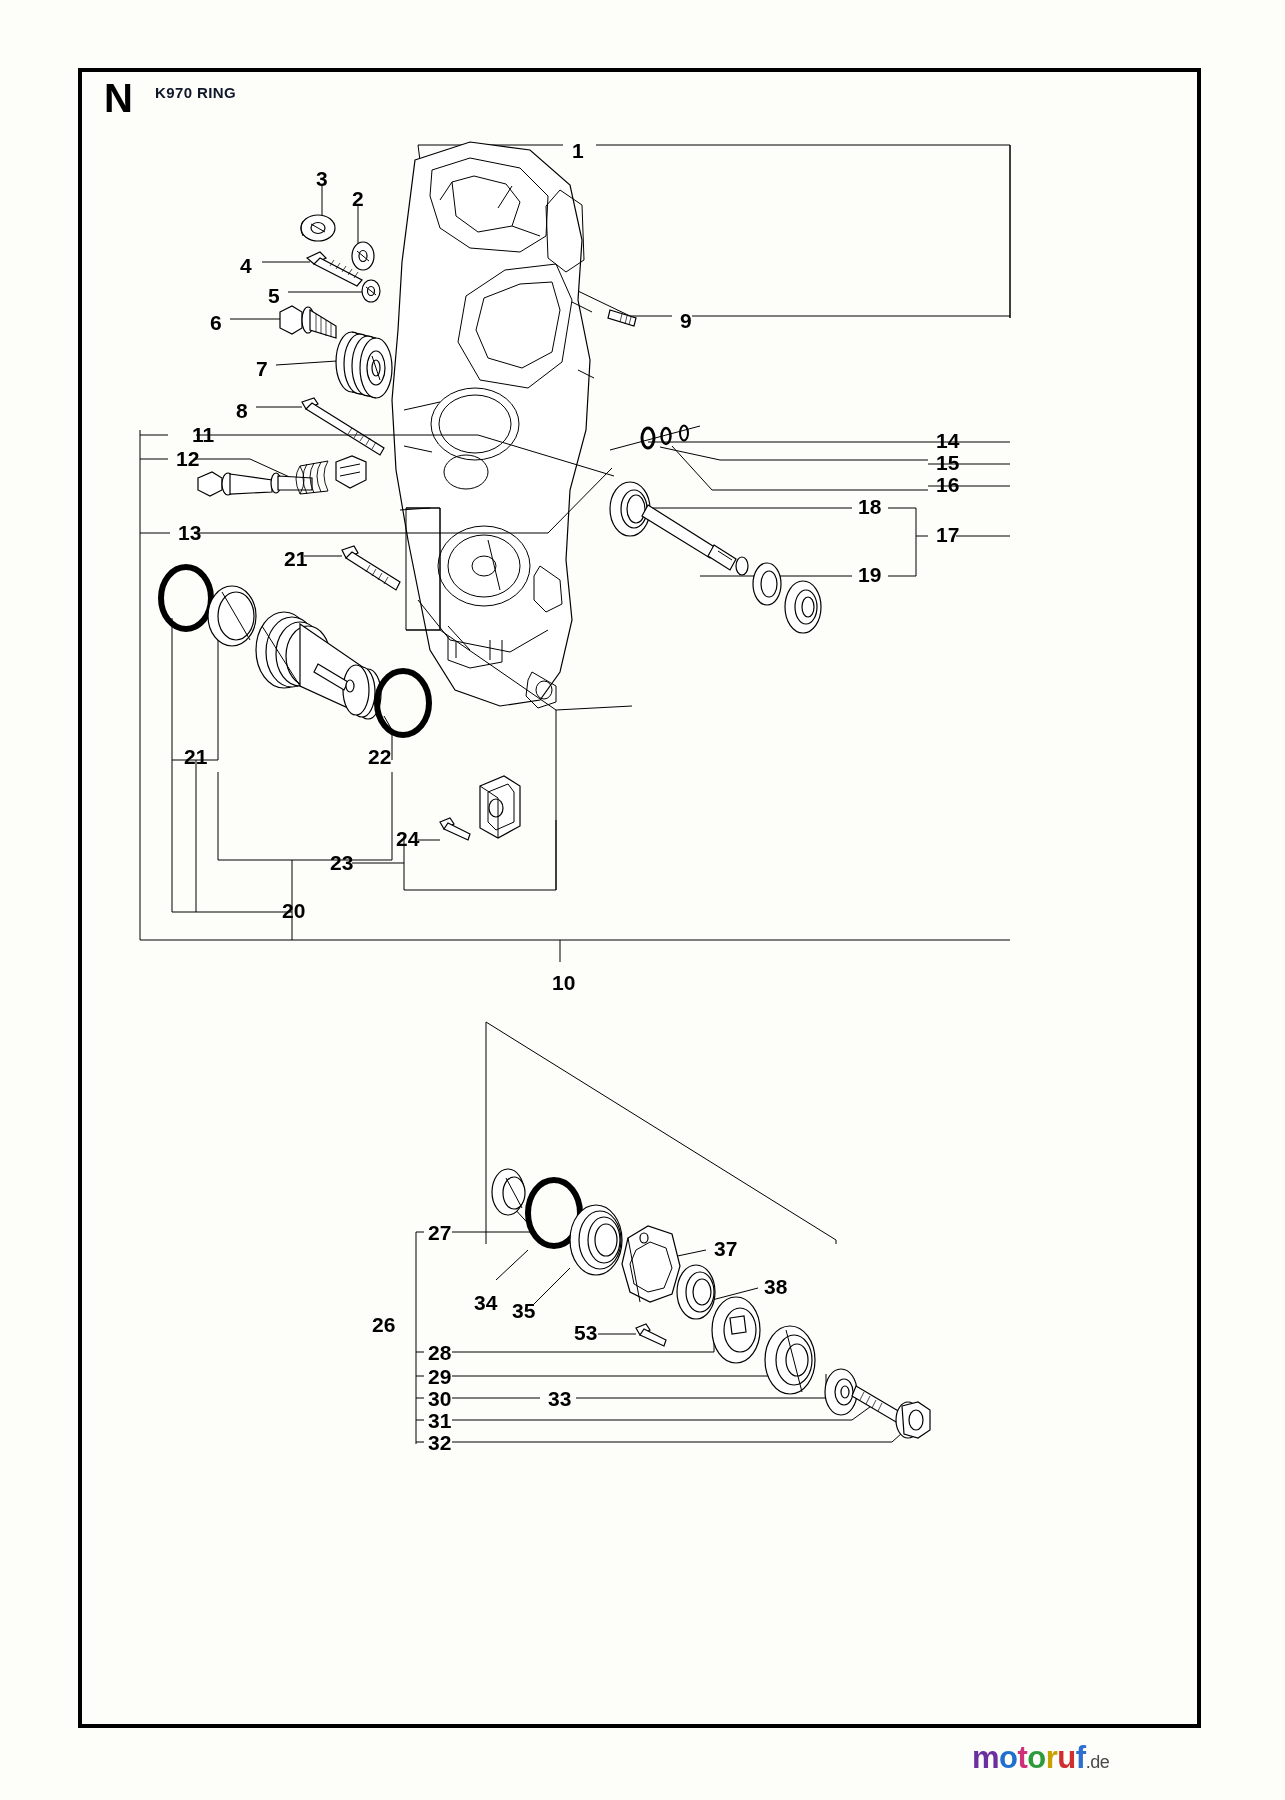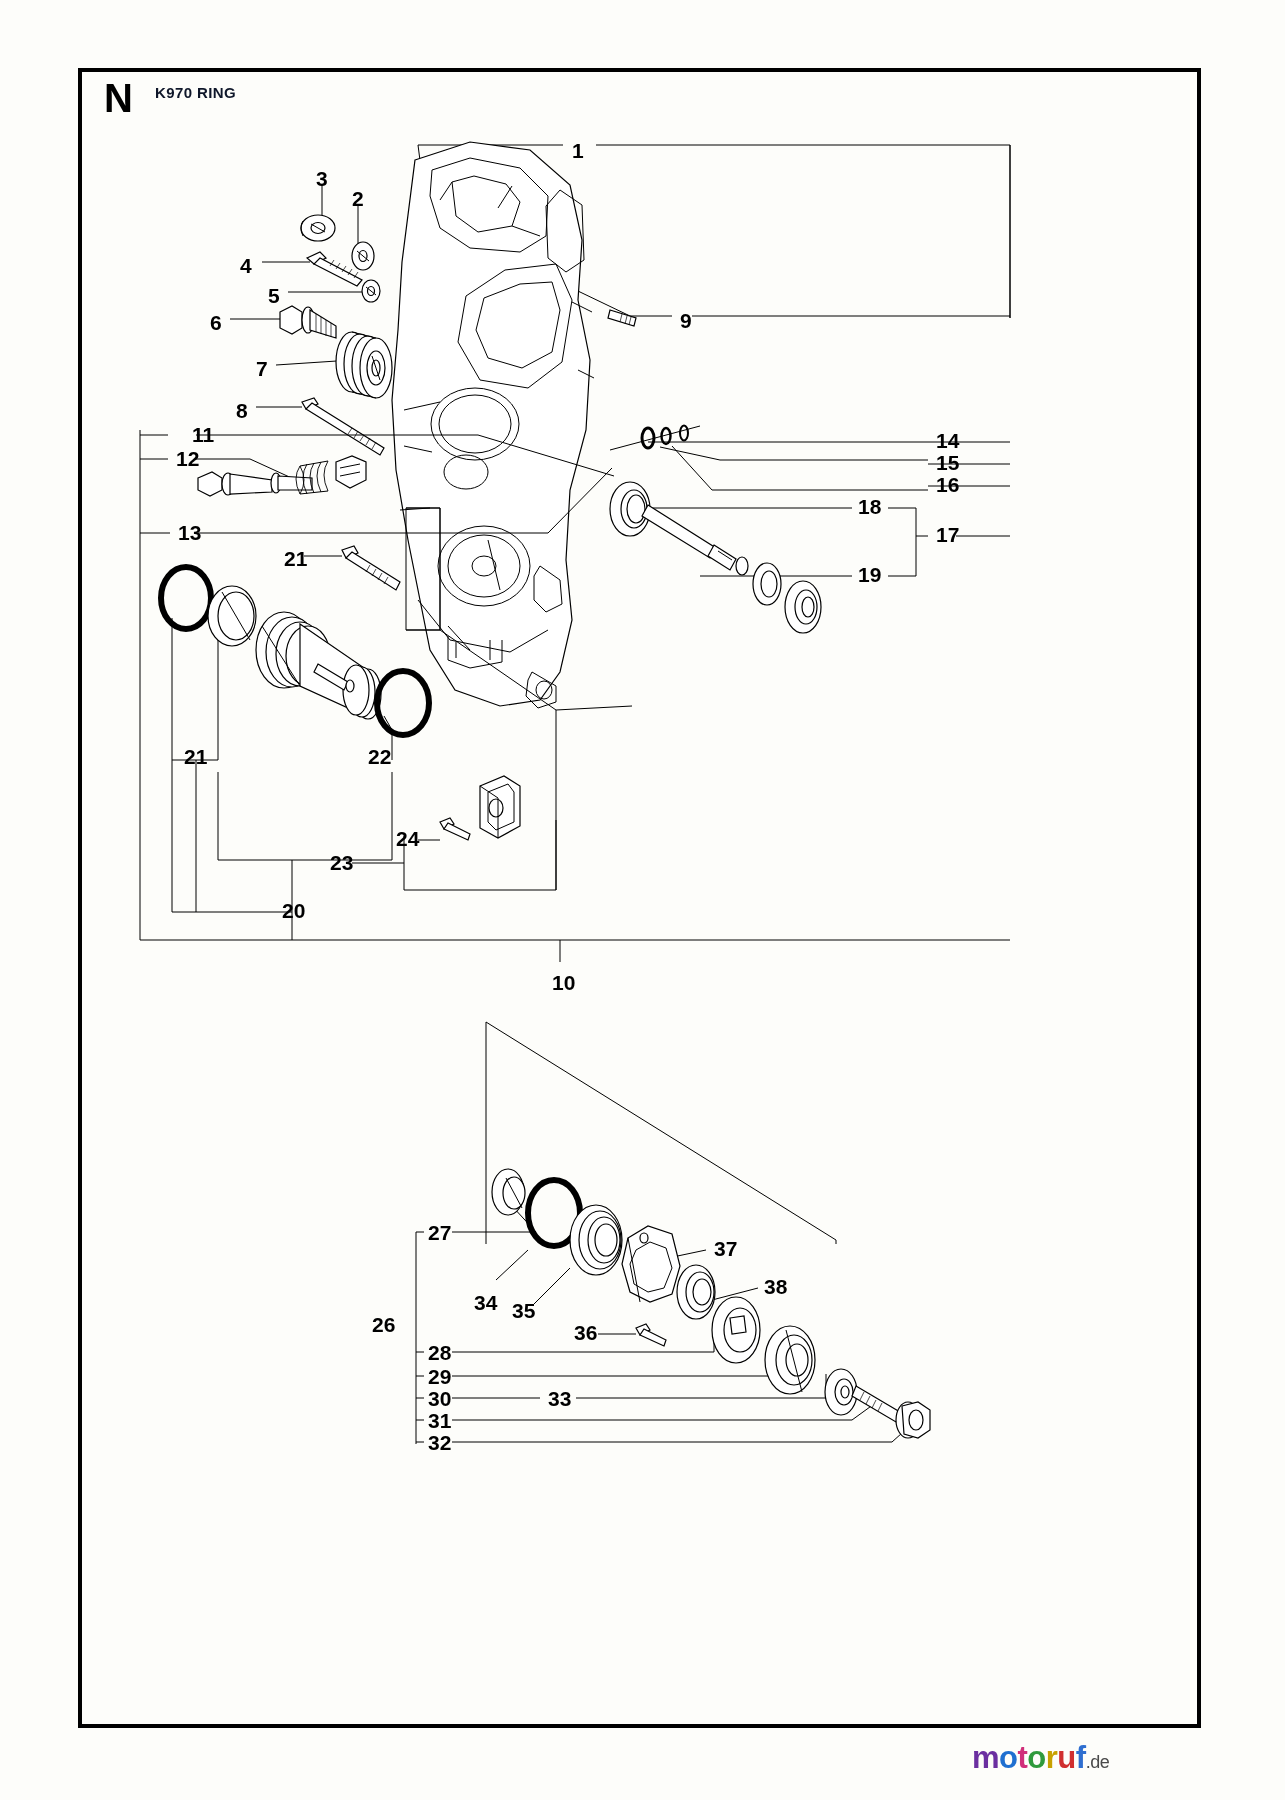--- a/index.html
+++ b/index.html
@@ -469,7 +469,7 @@
   <div class="num" style="left:548px;  top:1388px;">33</div>
   <div class="num" style="left:474px;  top:1268px;margin-top:24px;">34</div>
   <div class="num" style="left:512px;  top:1300px;">35</div>
-  <div class="num" style="left:574px;  top:1322px;">36</div>
+  <div class="num" style="left:574px;  top:1322px;">53</div>
   <div class="num" style="left:714px;  top:1238px;">37</div>
   <div class="num" style="left:764px;  top:1276px;">38</div>
 

